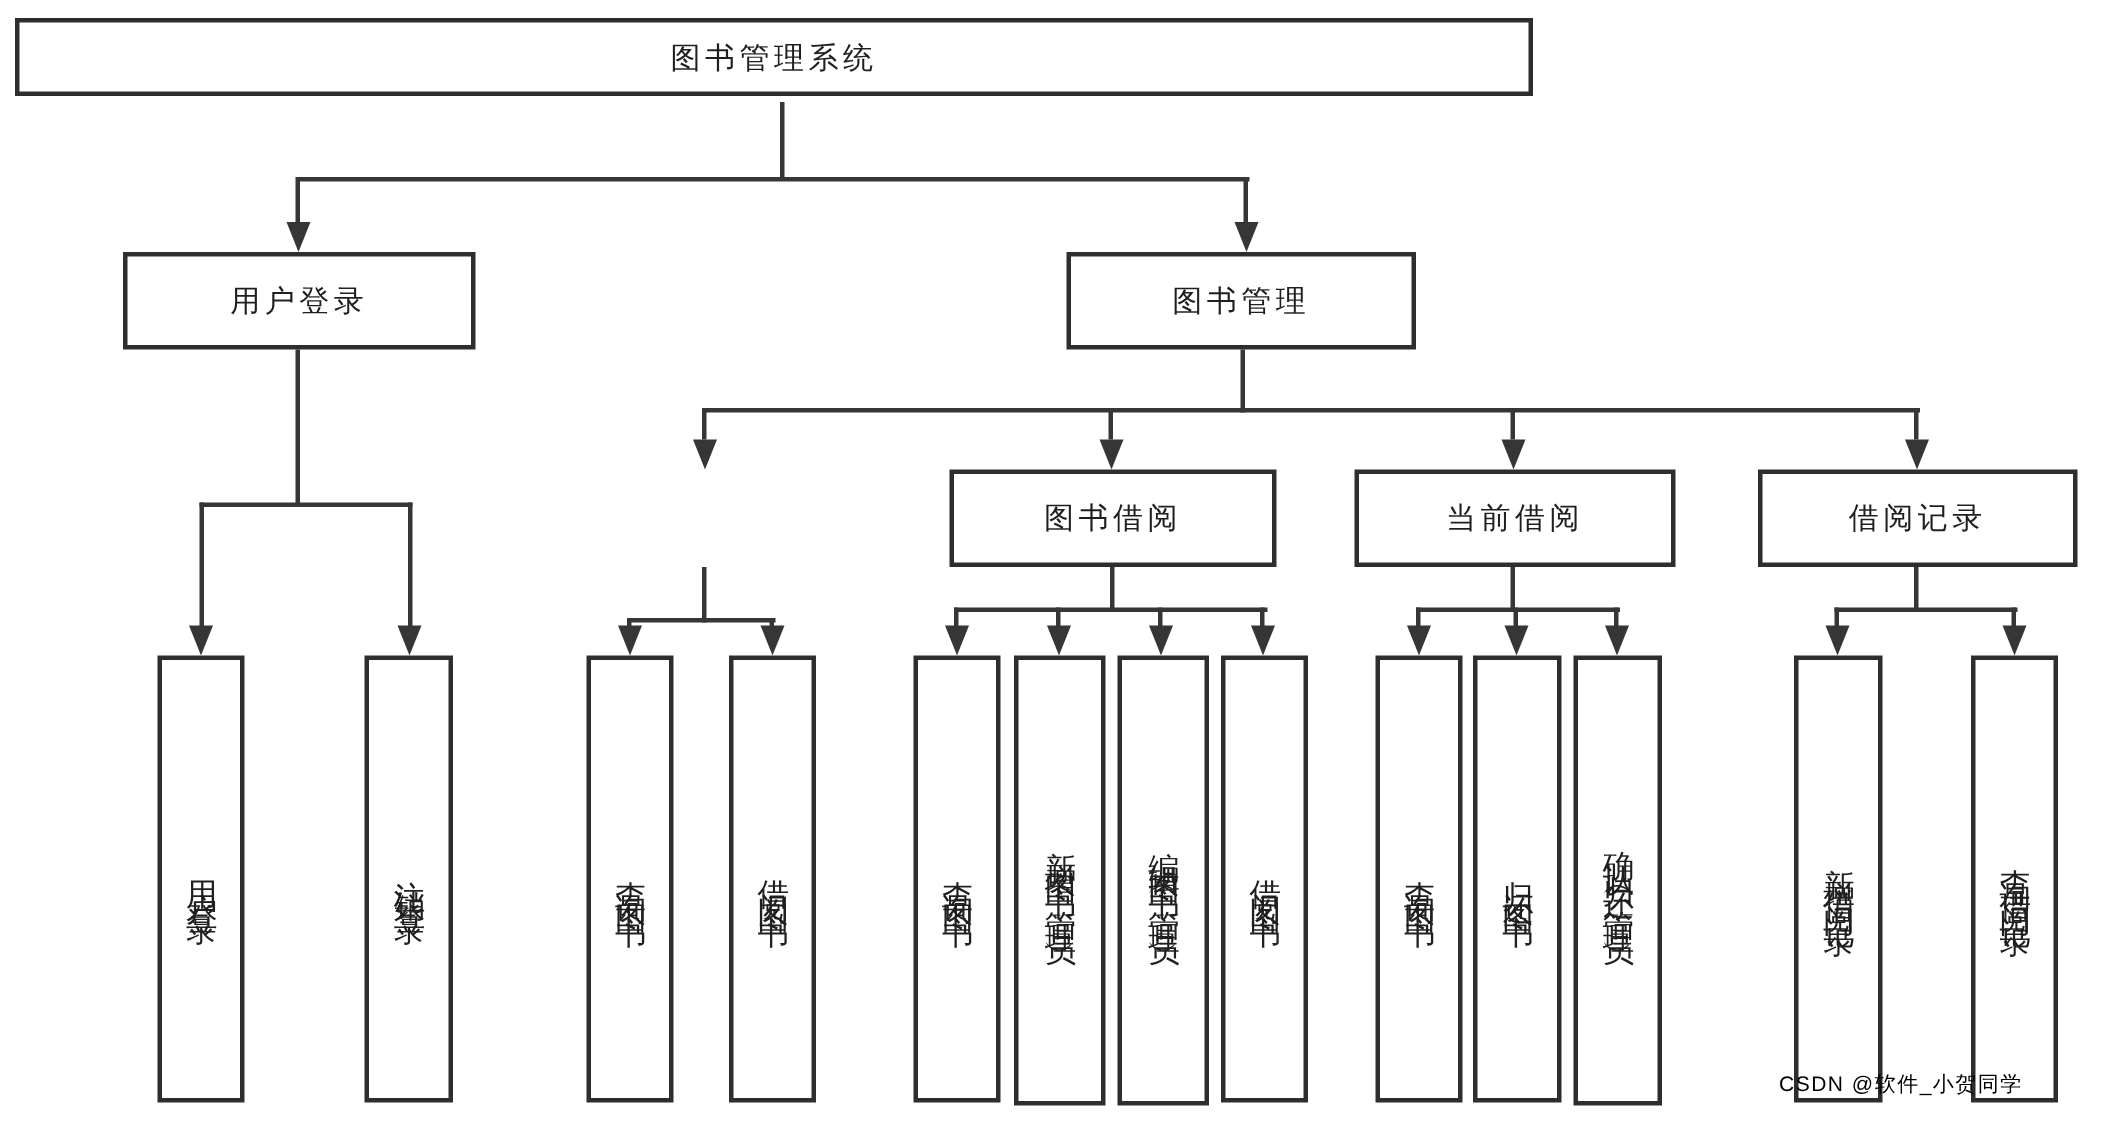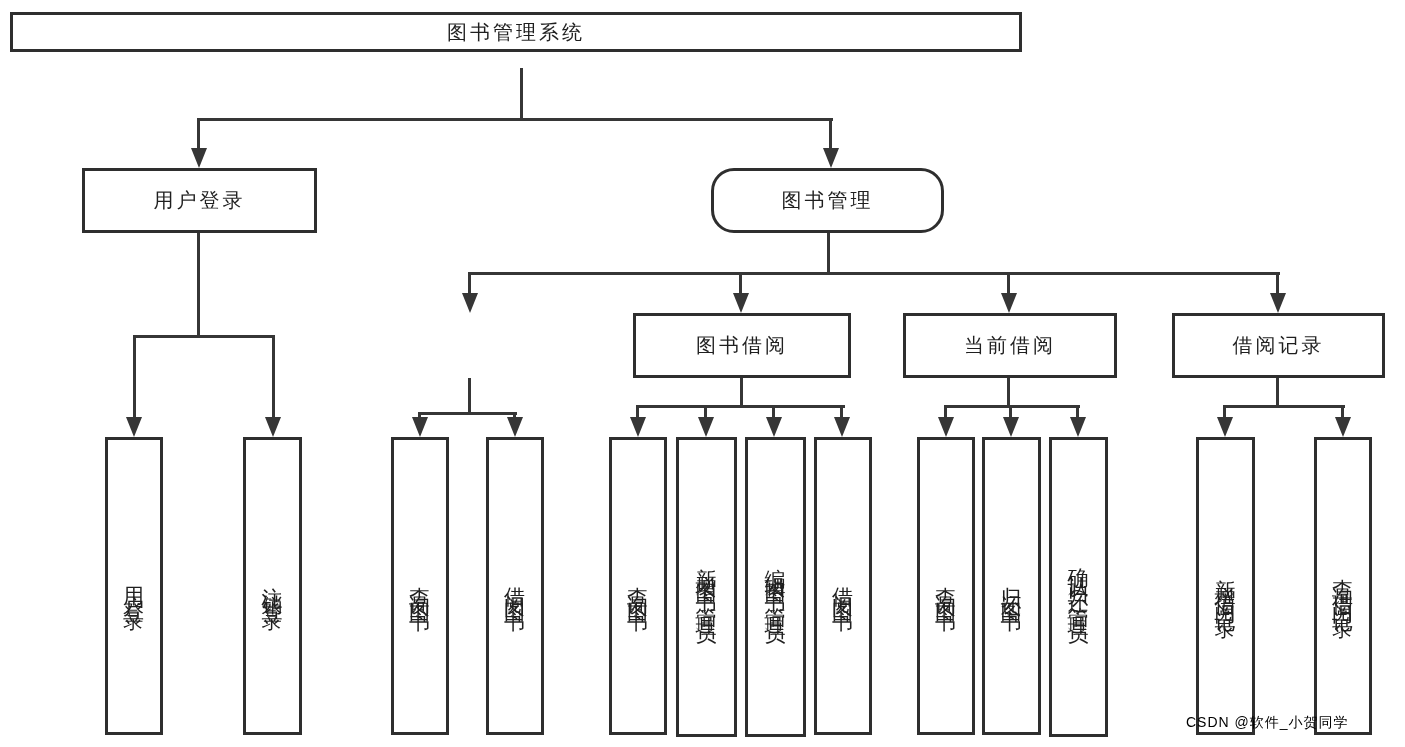--- a/index.html
+++ b/index.html
@@ -33,7 +33,7 @@
 
 <div id="canvas">
 
-  <div class="box" style="left:10px;top:12px;width:1012px;height:40px;">
+  <div class="box" style="left:10px;top:12px;width:1012px;height:52px;">
     <span class="hlabel">图书管理系统</span>
   </div>
 

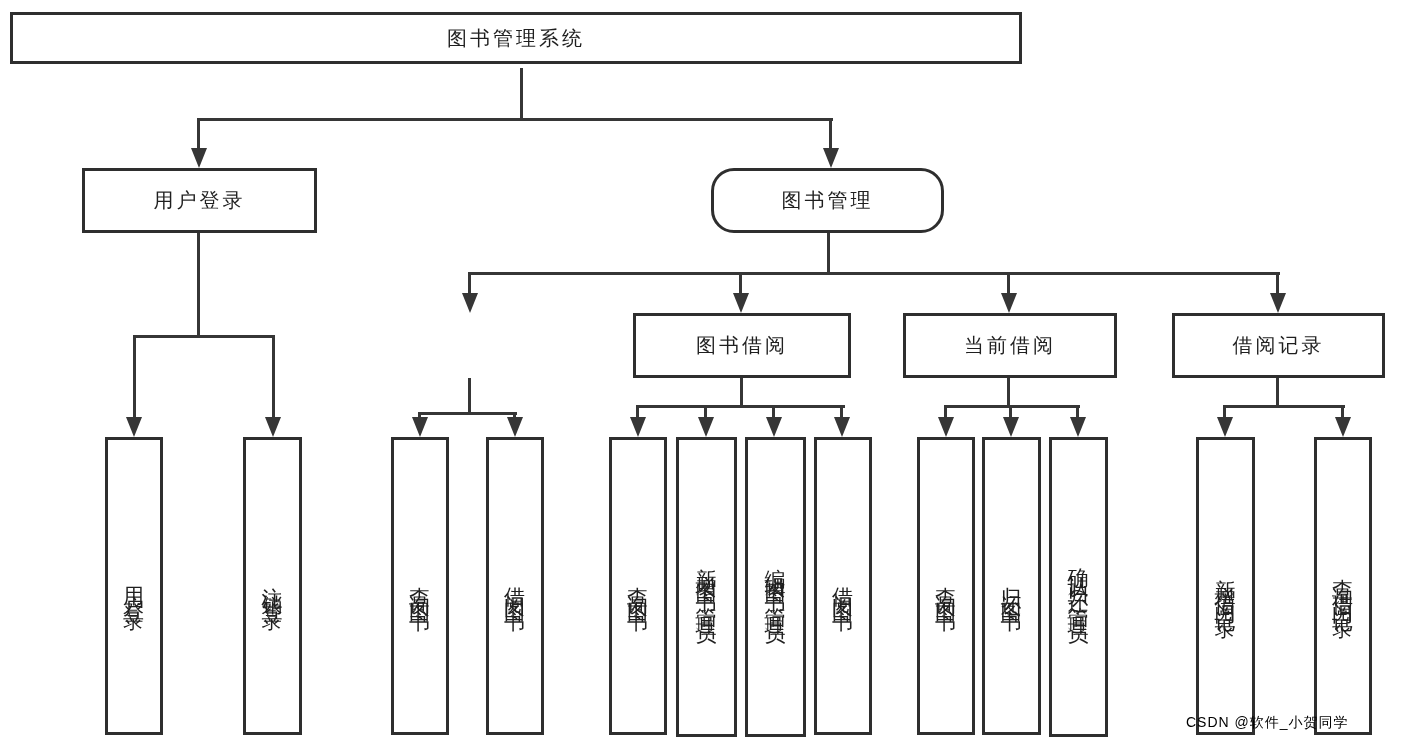--- a/index.html
+++ b/index.html
@@ -47,7 +47,7 @@
   <div class="box" style="left:82px;top:168px;width:235px;height:65px;">
     <span class="hlabel">用户登录</span>
   </div>
-  <div class="box" style="left:711px;top:168px;width:233px;height:65px;border-radius:23px;">
+  <div class="box" style="left:711px;top:168px;width:233px;height:65px;">
     <span class="hlabel">图书管理</span>
   </div>
 

